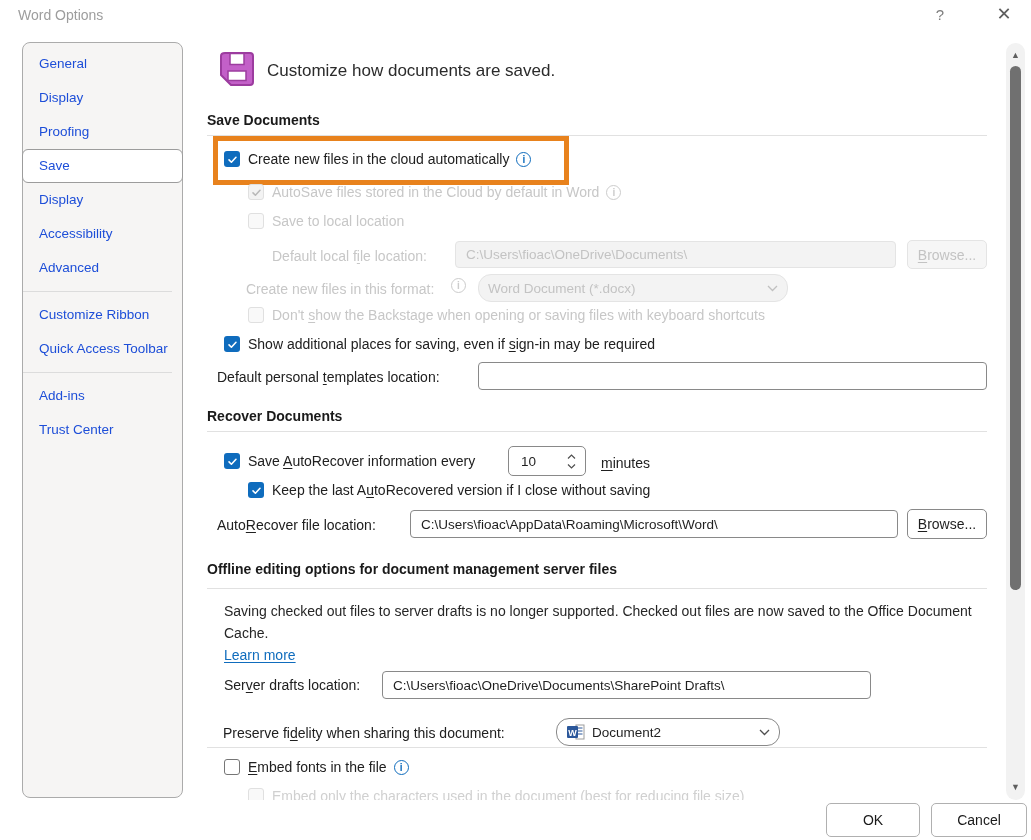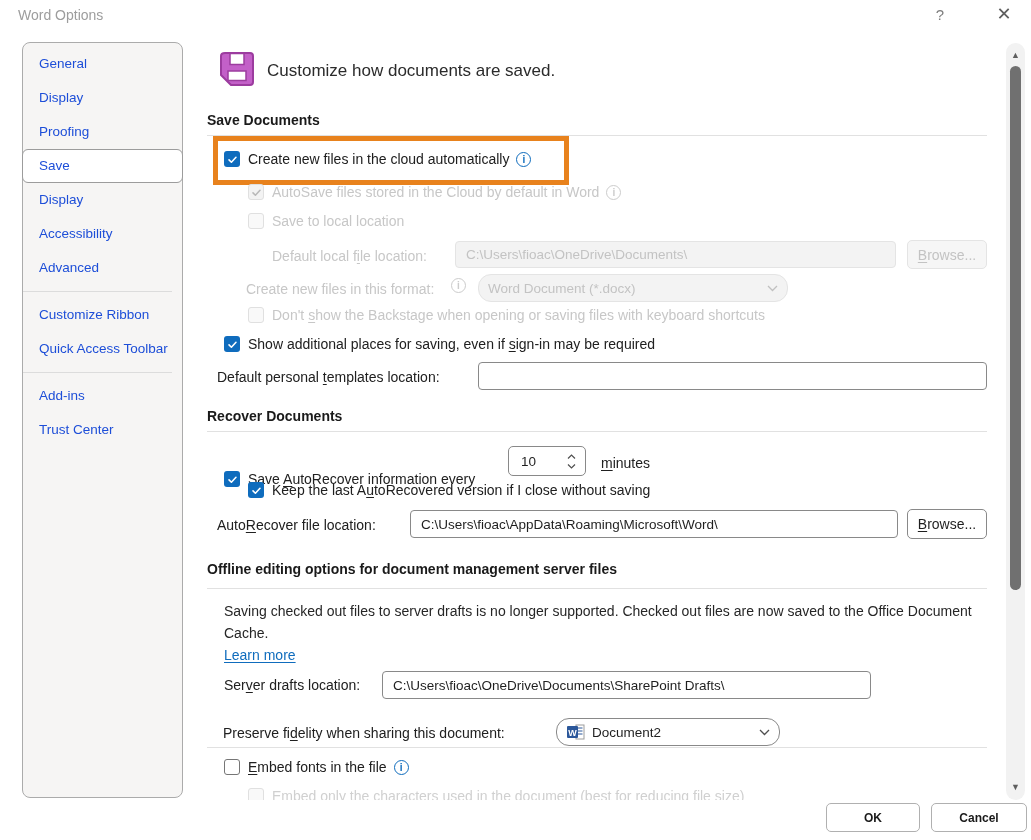--- a/index.html
+++ b/index.html
@@ -180,7 +180,7 @@
     <div class="h" style="left:207px; top:408px;">Recover Documents</div>
     <div class="rule" style="top:431px;"></div>
 
-    <div class="row" style="left:224px; top:453px;margin-top:18px;">
+    <div class="row" style="left:224px; top:453px;">
       <span class="cb checked">
         <svg width="11" height="11" viewBox="0 0 12 12">
             <path d="M2.2 6.4 L4.8 9 L9.8 3.6" fill="none" stroke="#ffffff" stroke-width="1.7" stroke-linecap="round" stroke-linejoin="round"></path>

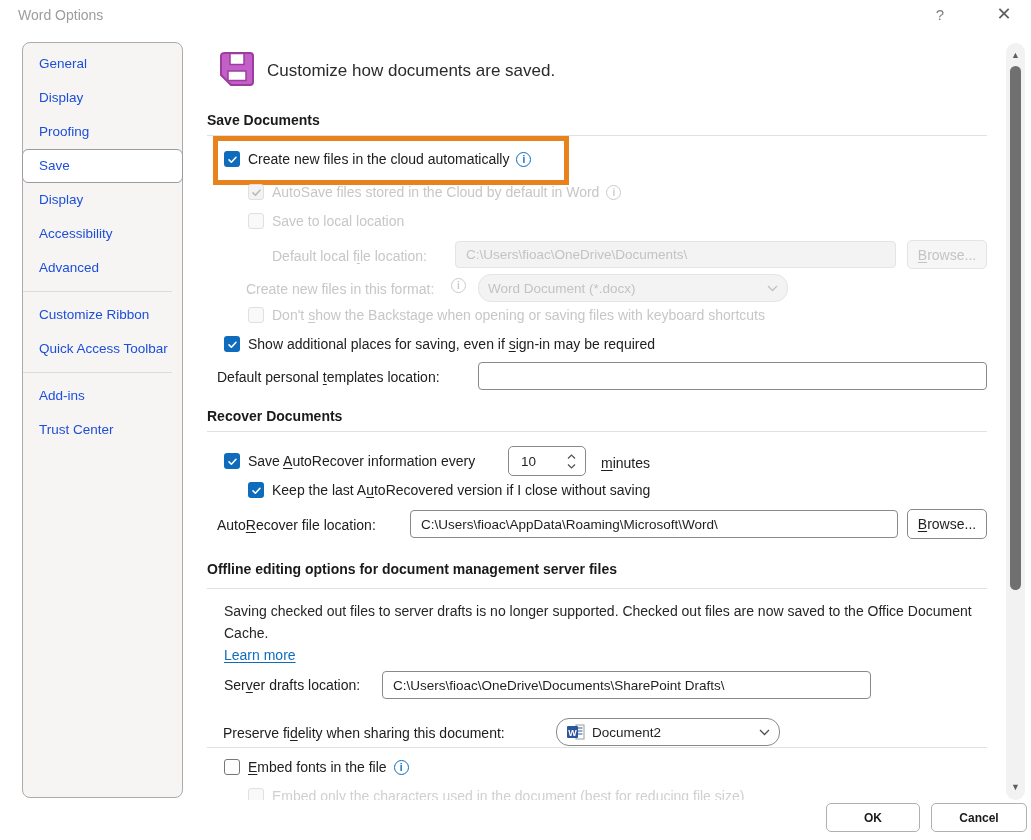--- a/index.html
+++ b/index.html
@@ -78,9 +78,9 @@
   .sb-thumb { position:absolute; left:1010px; top:66px; width:11px; height:524px;
               background:#707070; border-radius:6px; }
   
-  .footer-btn { position:absolute; top:803px; height:29px; border:1px solid #b0b0b0;
-                border-radius:5px; background:#fff; font-size:12px; color:#1a1a1a;
-                display:flex; align-items:center; justify-content:center;font-weight:bold; }
+  .footer-btn { position:absolute; top:803px; height:34px; border:1px solid #b0b0b0;
+                border-radius:5px; background:#fff; font-size:14px; color:#1a1a1a;
+                display:flex; align-items:center; justify-content:center; }
 </style>
 </head>
 <body>

